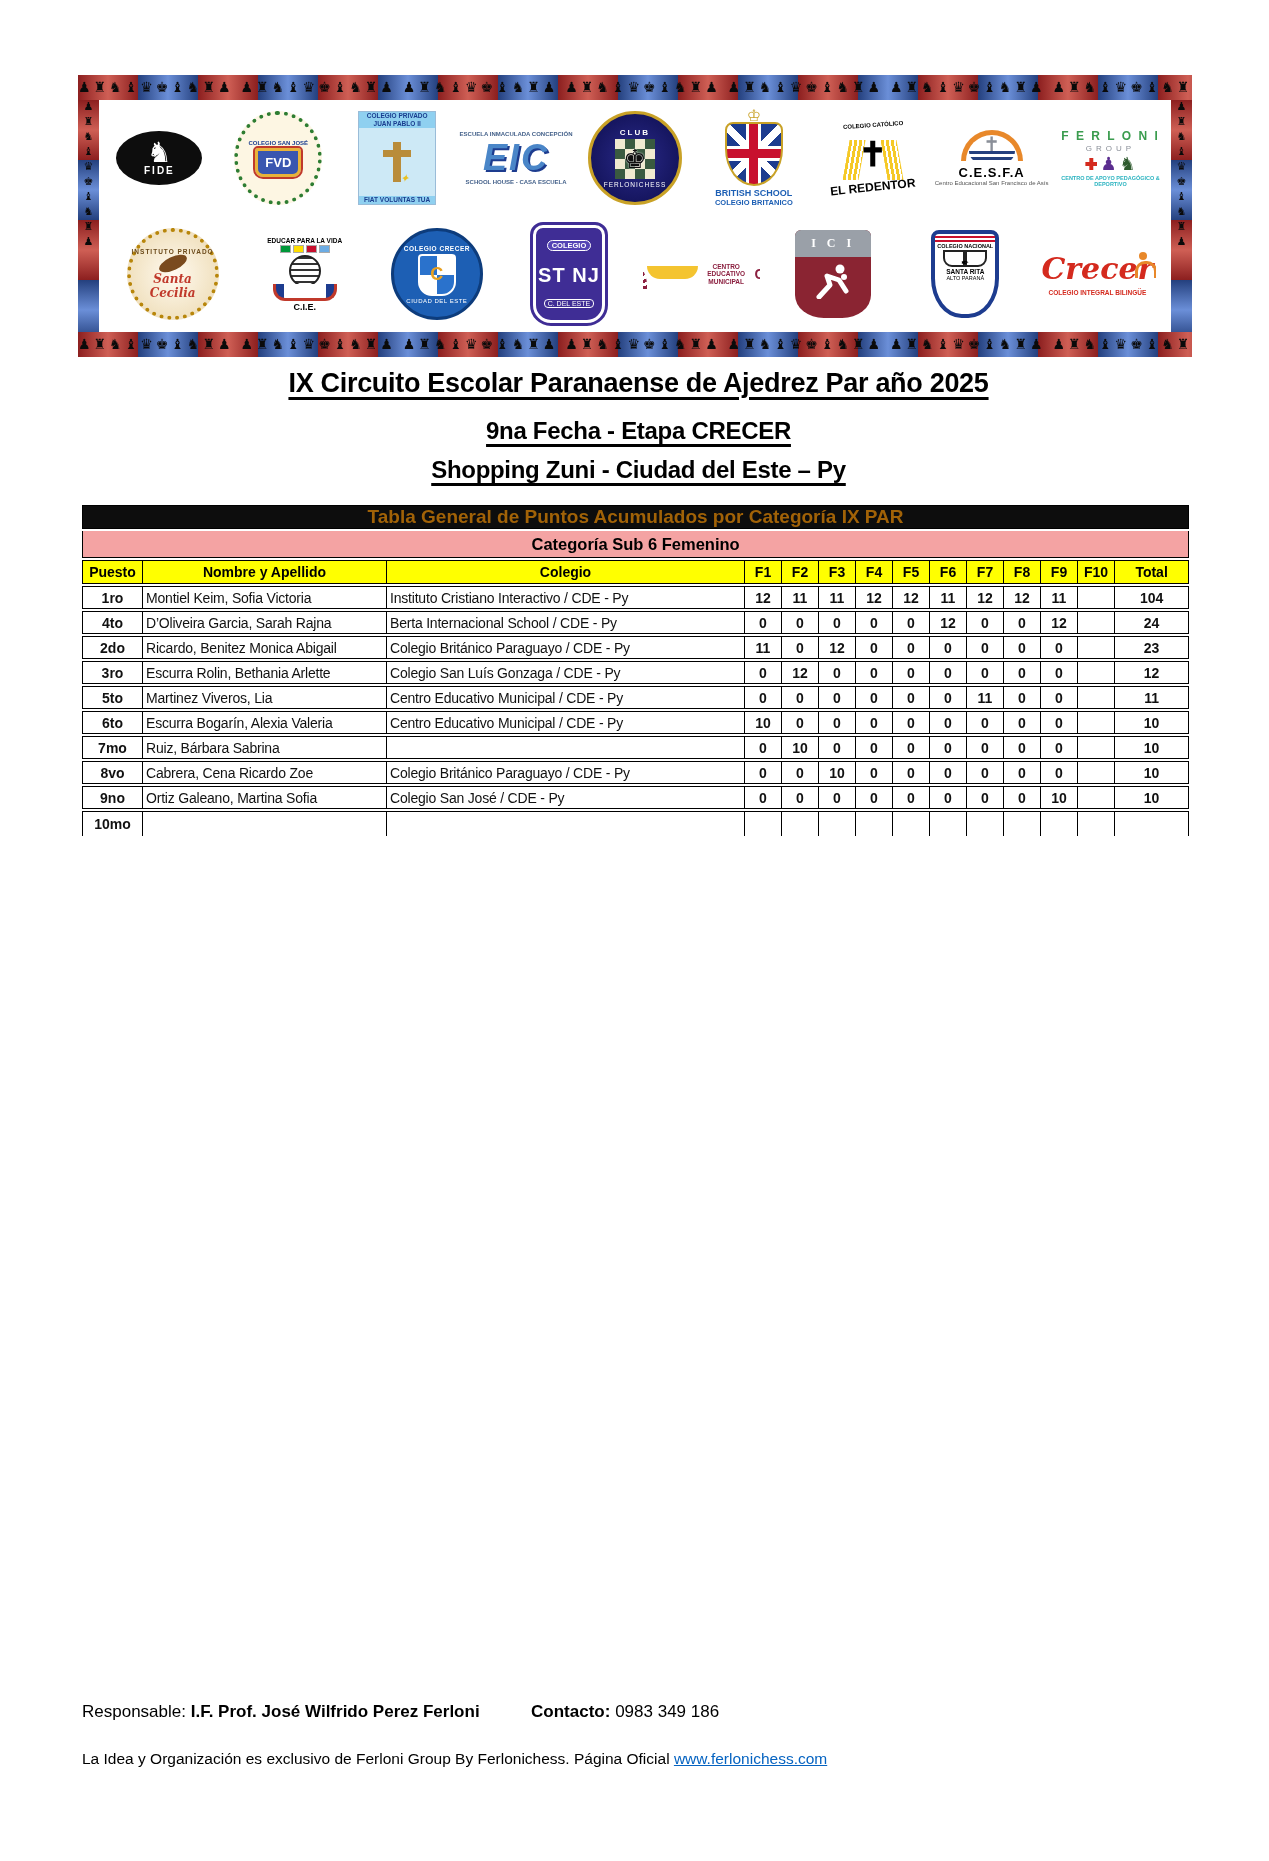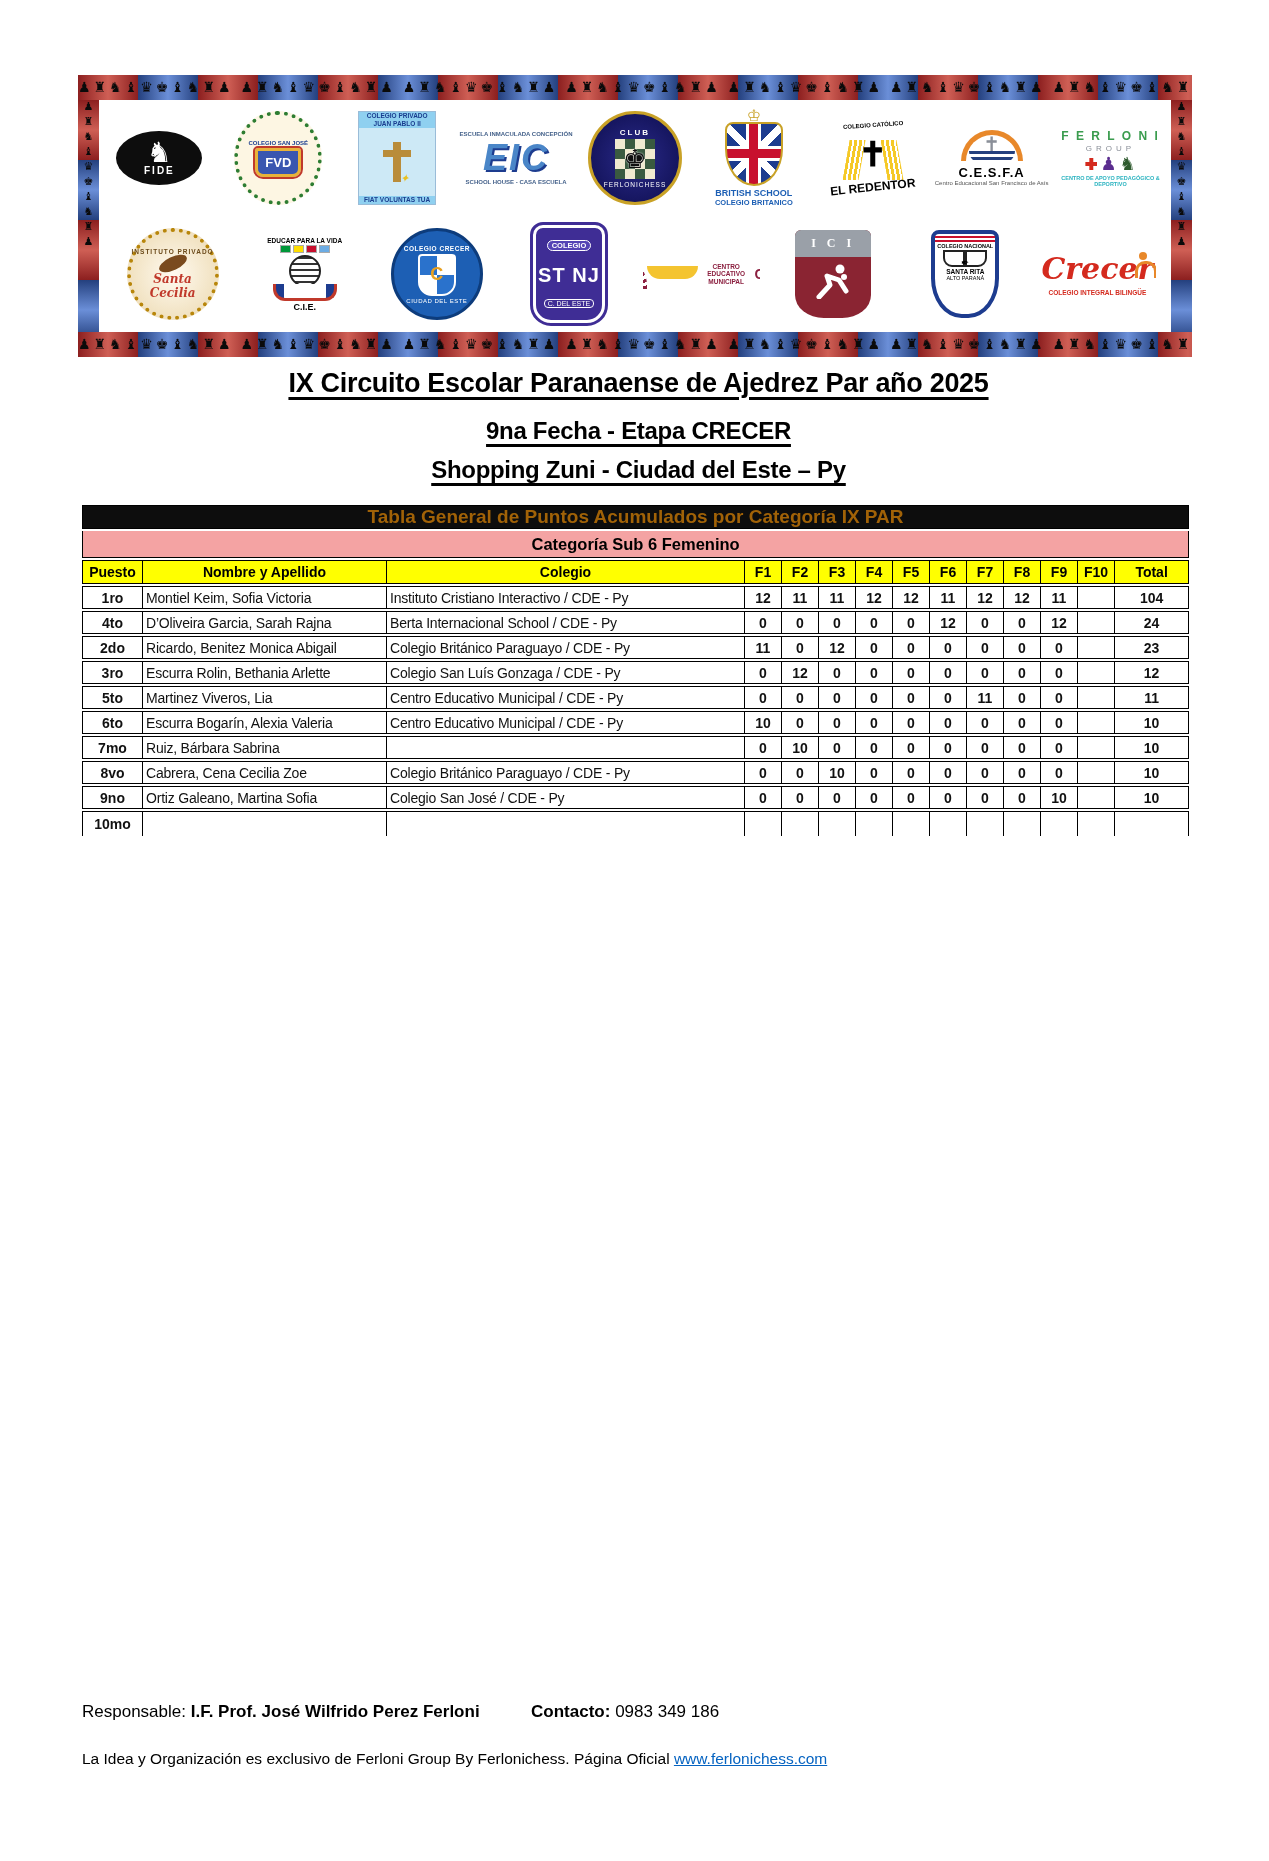--- a/index.html
+++ b/index.html
@@ -523,7 +523,7 @@
           </tr>
           <tr>
             <td class="p">8vo</td>
-            <td class="n">Cabrera, Cena Cecilia Zoe</td>
+            <td class="n">Cabrera, Cena Ricardo Zoe</td>
             <td class="c">Colegio Británico Paraguayo / CDE - Py</td>
             <td class="fv">0</td>
             <td class="fv">0</td>

